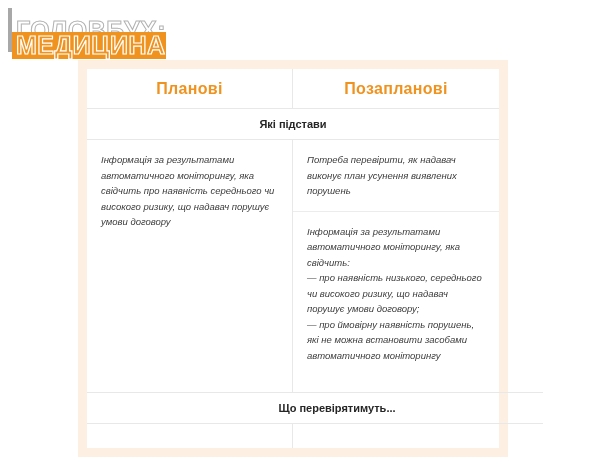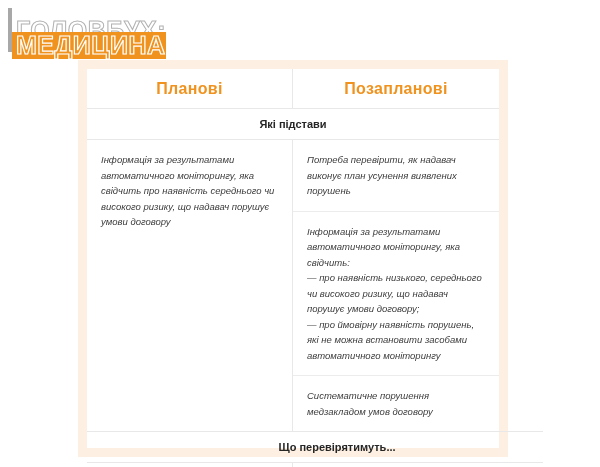--- a/index.html
+++ b/index.html
@@ -194,9 +194,6 @@
         <div class="cell">
           <p>Інформація за результатами автоматичного моніторингу, яка свідчить:<br>— про наявність низького, середнього чи високого ризику, що надавач порушує умови договору;<br>— про ймовірну наявність порушень, які не можна встановити засобами автоматичного моніторингу</p>
         </div>
-        <div class="cell">
-          <p>Систематичне порушення медзакладом умов договору</p>
-        </div>
       </div>
     </div>
 

